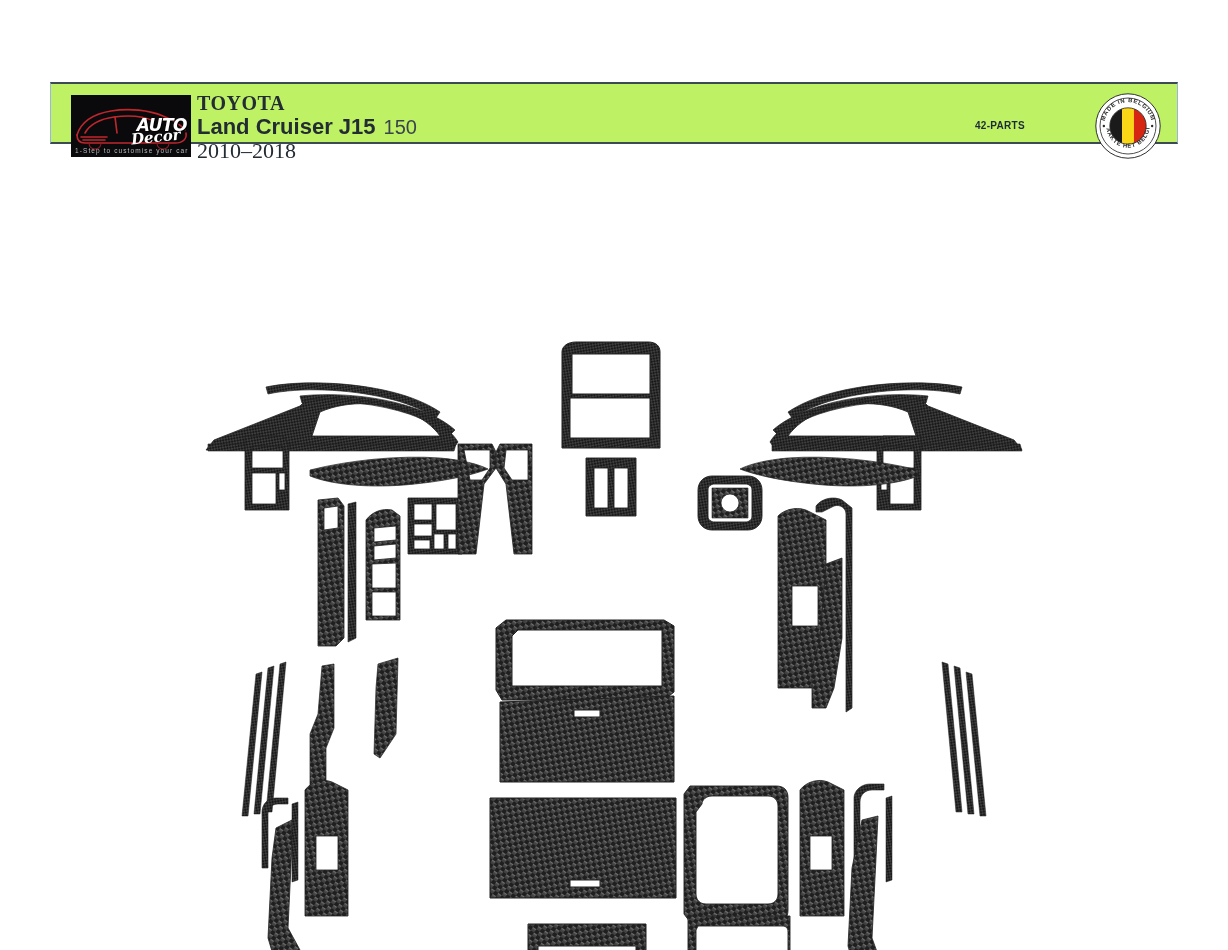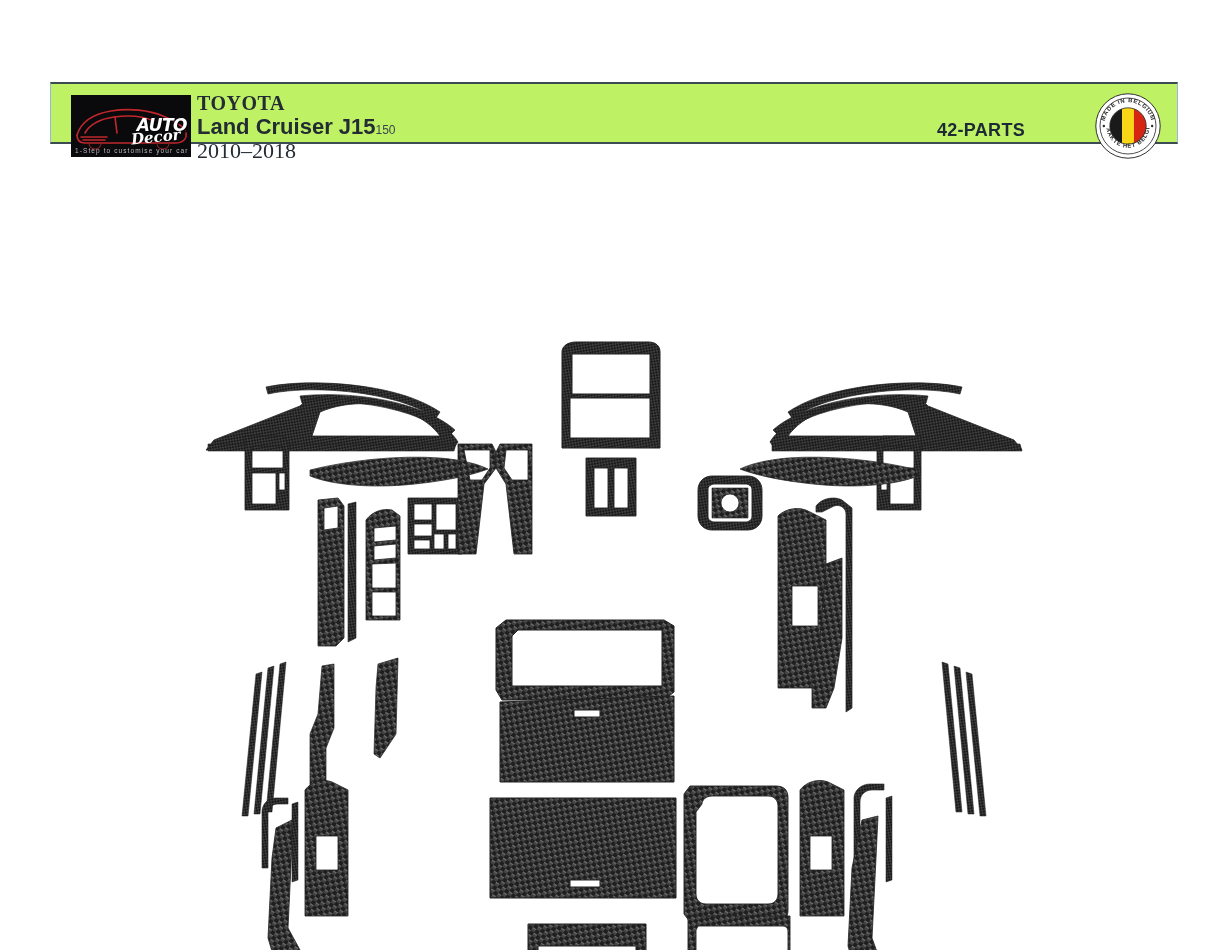--- a/index.html
+++ b/index.html
@@ -104,9 +104,9 @@
   .model-code {
     font-family: "Liberation Sans", sans-serif;
     font-weight: normal;
-    font-size: 12px;
+    font-size: 20px;
     color: #3a444d;
-    margin-left: 0;
+    margin-left: 8px;
   }
   .year-range {
     font-family: Liberation Serif, serif;

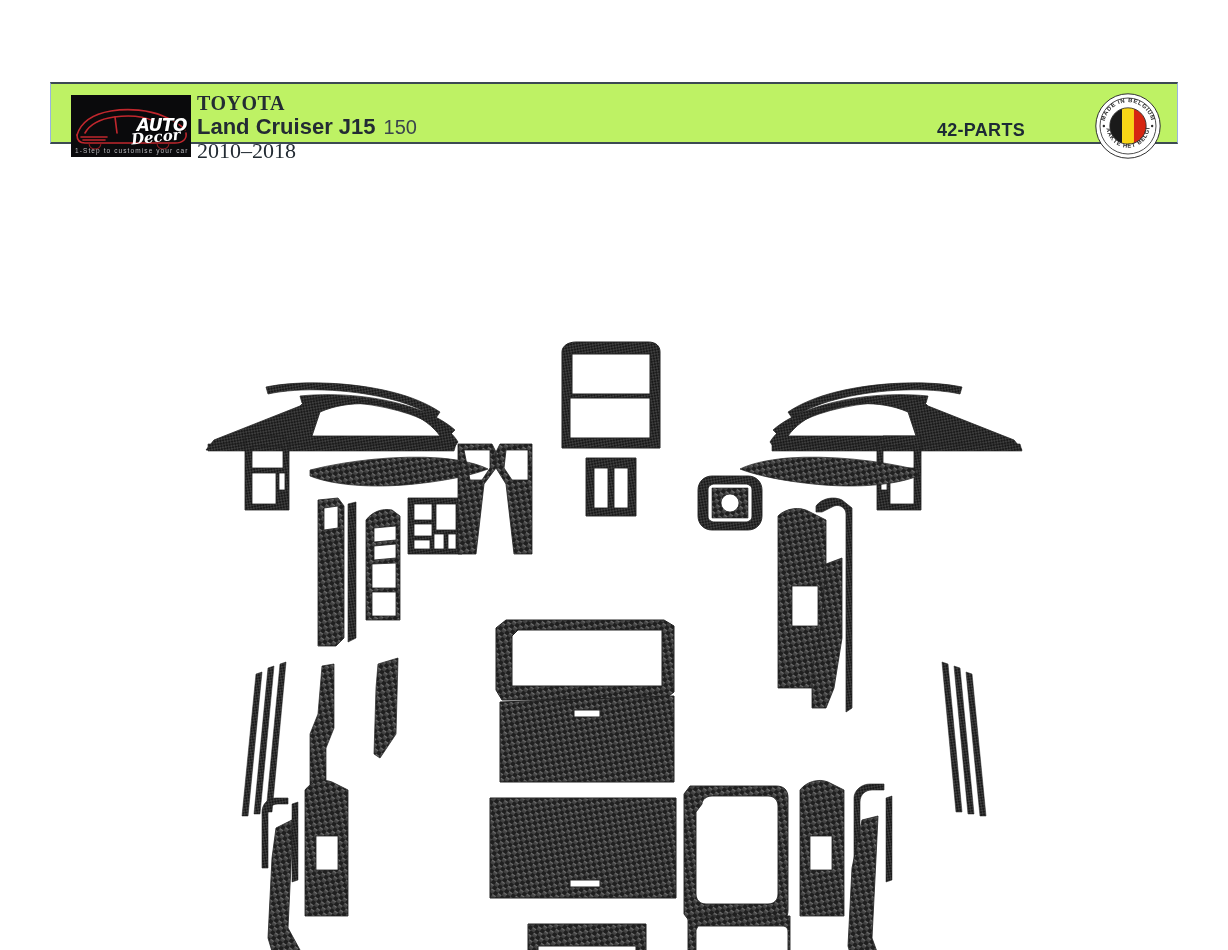--- a/index.html
+++ b/index.html
@@ -123,7 +123,7 @@
     top: 36px;
     font-family: "Liberation Sans", sans-serif;
     font-weight: bold;
-    font-size: 18px;
+    font-size: 10px;
     color: #1d2a35;
     letter-spacing: 0.3px;
   }

